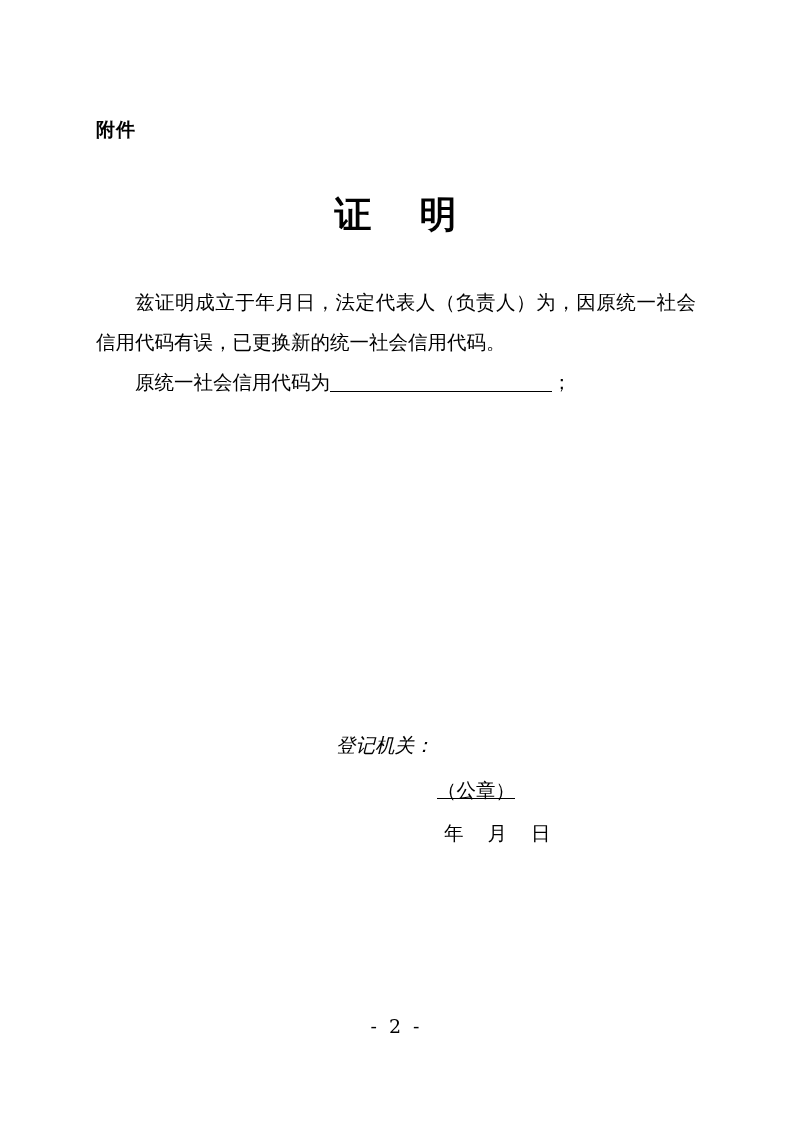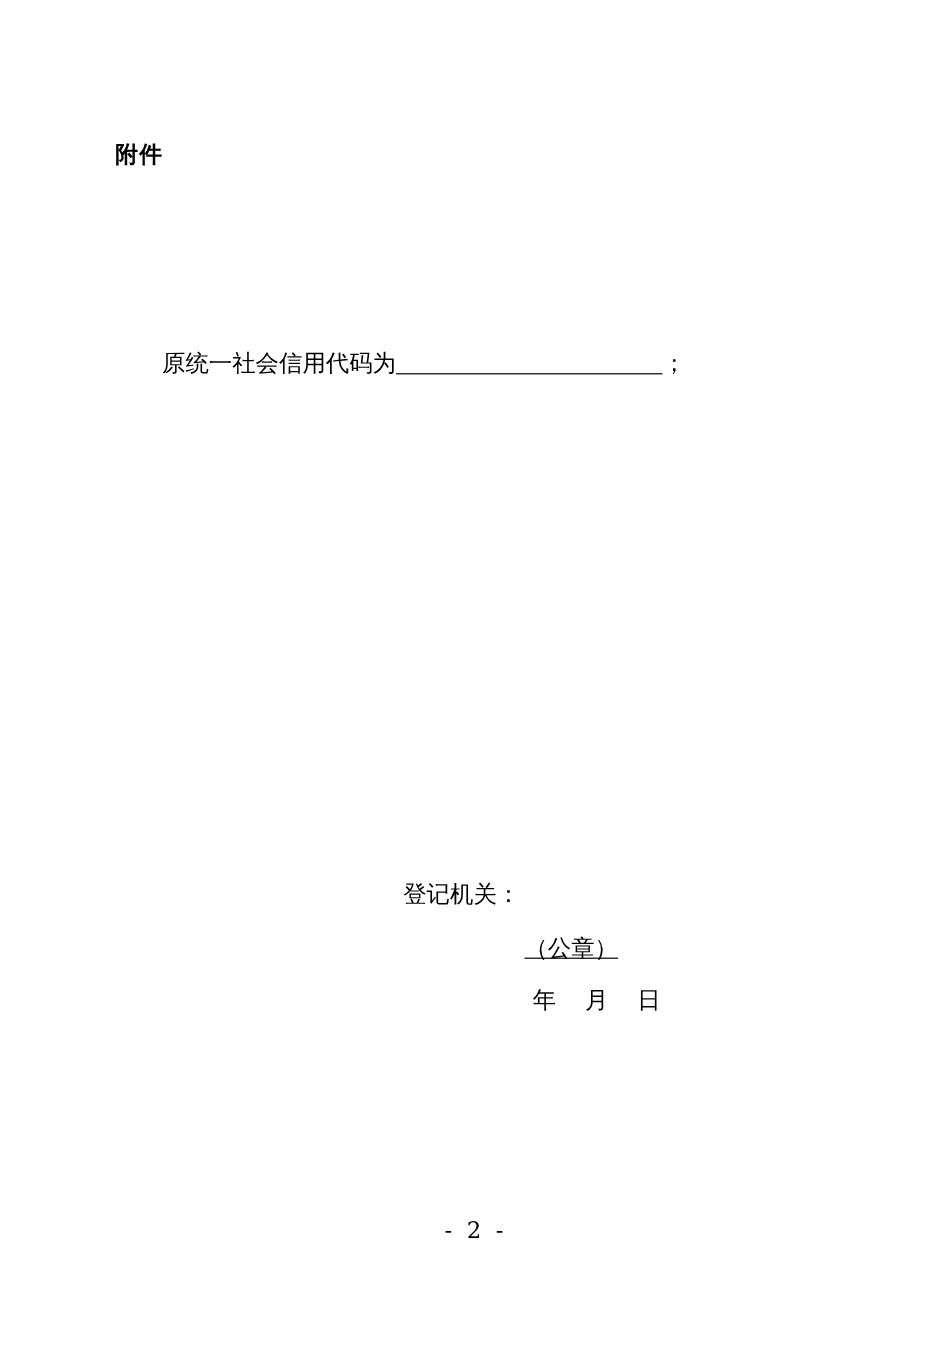--- a/index.html
+++ b/index.html
@@ -118,6 +118,9 @@
 
   <div class="attachment-label">附件</div>
 
+  <div class="doc-title">
+    <span>证</span><span class="gap"></span><span>明</span>
+  </div>
 
   <div class="body-block">
 

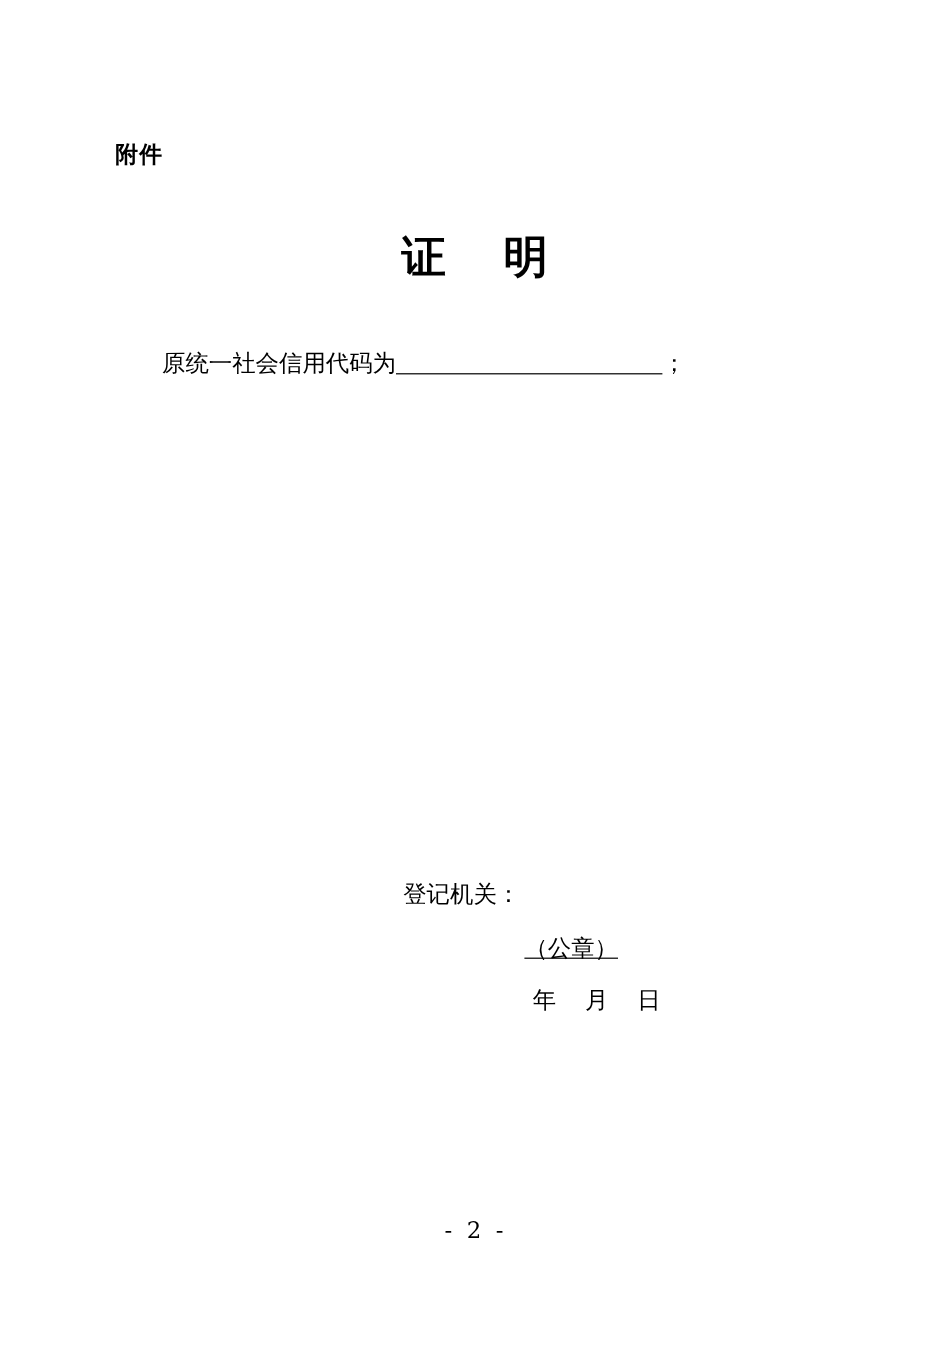--- a/index.html
+++ b/index.html
@@ -124,6 +124,7 @@
 
   <div class="body-block">
 
+    <p class="para indent">兹证明成立于年月日，法定代表人（负责人）为，因原统一社会信用代码有误，已更换新的统一社会信用代码。</p>
 
     <p class="para indent">
       <span>原统一社会信用代码为</span><span class="blank-line blank-long"></span><span>；</span>

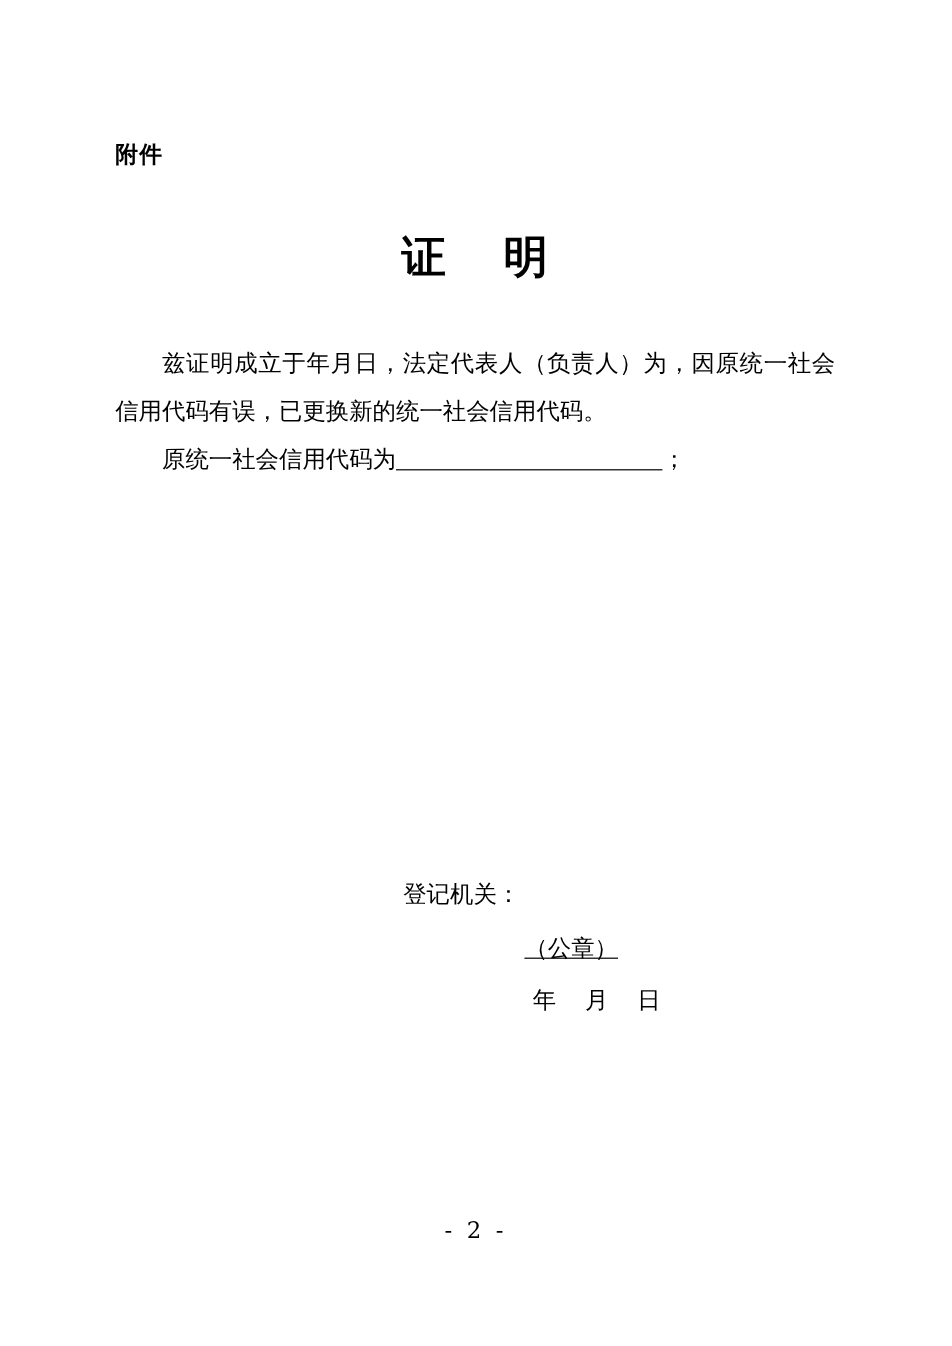--- a/index.html
+++ b/index.html
@@ -83,6 +83,7 @@
     left: 336px;
     top: 0;
     white-space: nowrap;
+    font-style: italic;
   }
   .sign-seal {
     position: absolute;

